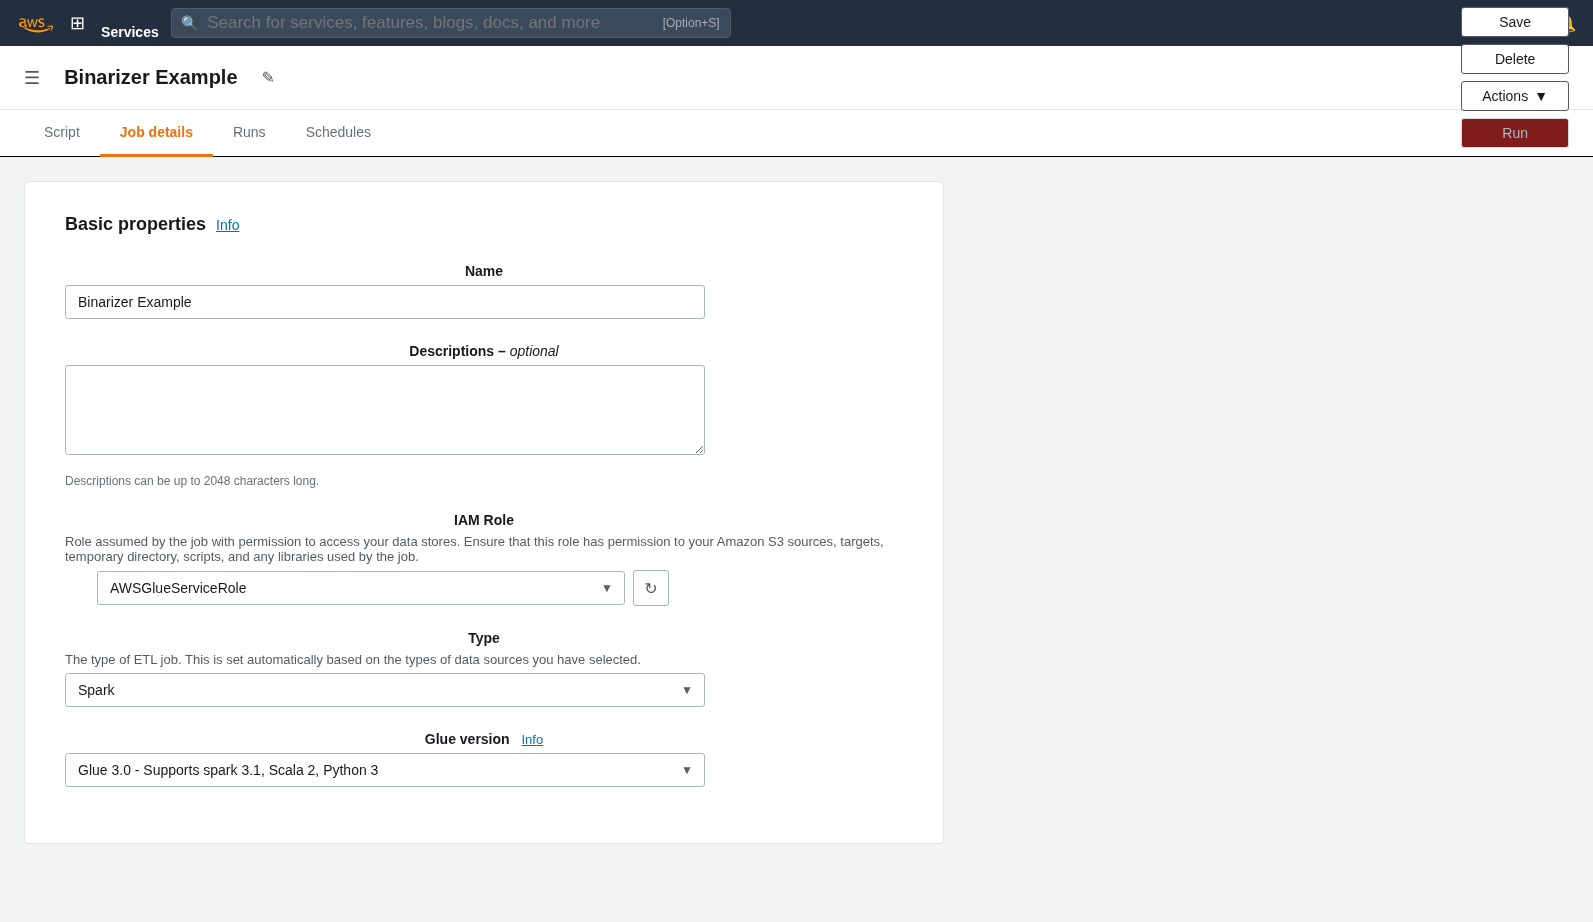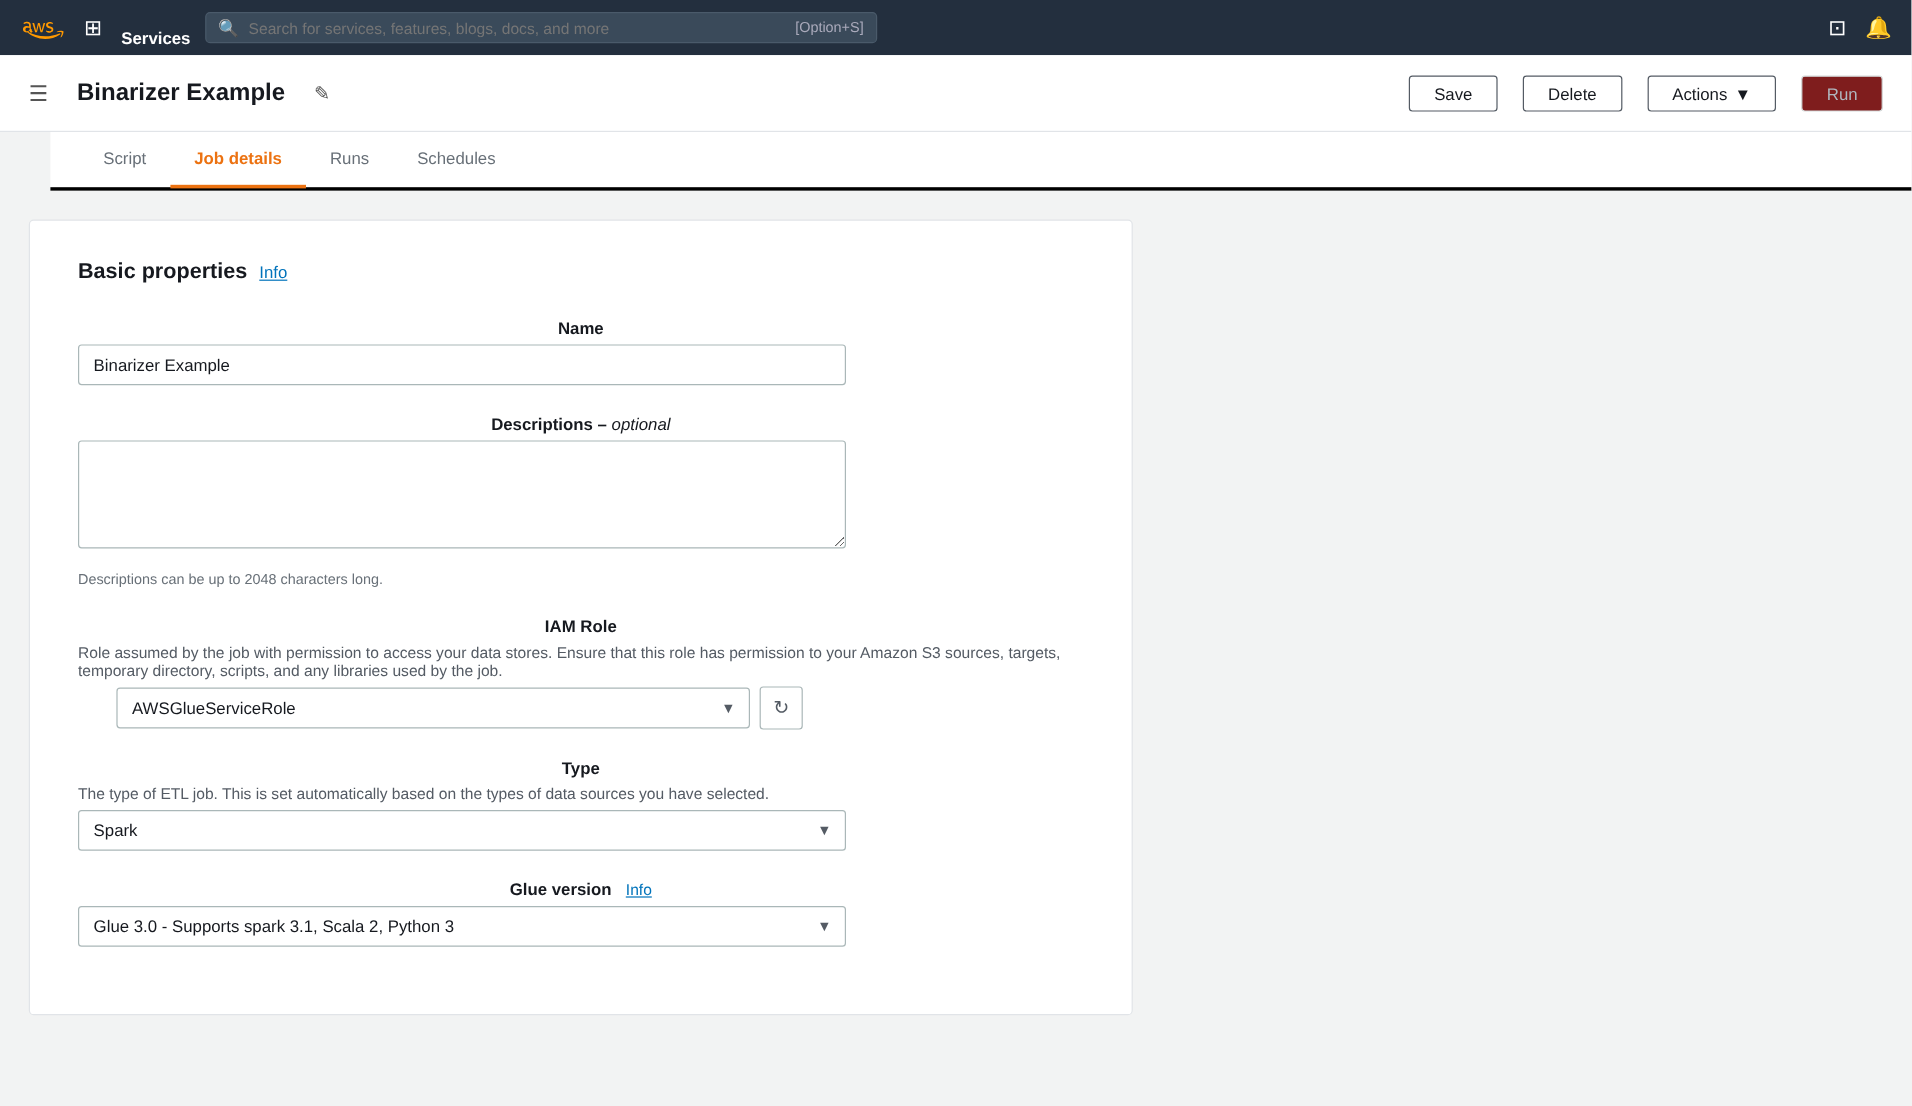--- a/index.html
+++ b/index.html
@@ -49,7 +49,7 @@
       border: none;
       outline: none;
       color: #f0abfc;
-      font-size: 13px;
+      font-size: 17px;
       flex: 1;
     }
     .nav-search-shortcut { color: #aab; font-size: 12px; }

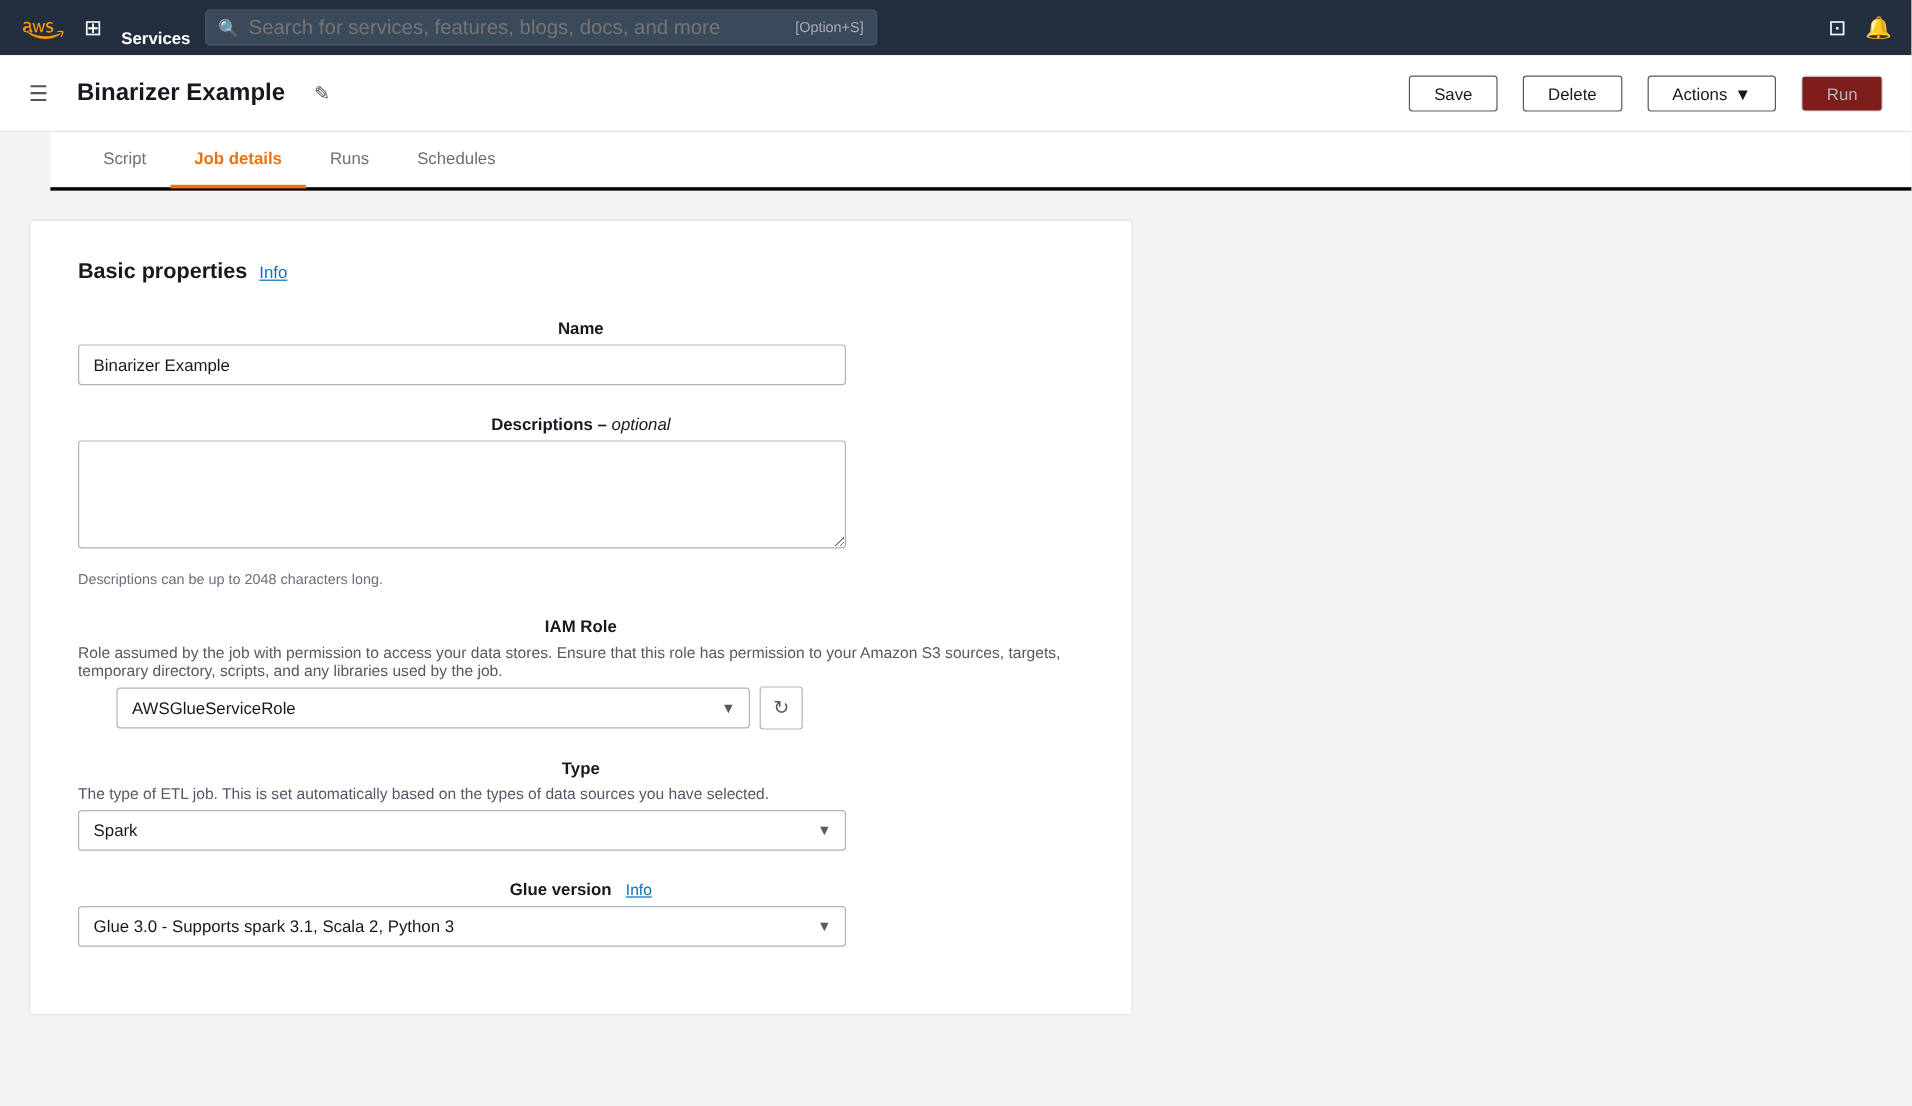--- a/index.html
+++ b/index.html
@@ -67,7 +67,7 @@
     .sidebar-toggle { font-size: 18px; color: #555; cursor: pointer; margin-right: 8px; }
     .page-title { font-size: 20px; font-weight: 700; color: #16191f; }
     .edit-icon { color: #555; font-size: 16px; cursor: pointer; margin-left: 8px; }
-    .header-actions { margin-left: auto; display: flex; gap: 21px; }
+    .header-actions { margin-left: auto; display: flex; gap: 7px; flex-direction: column; }
     .btn {
       padding: 6px 20px;
       font-size: 14px;

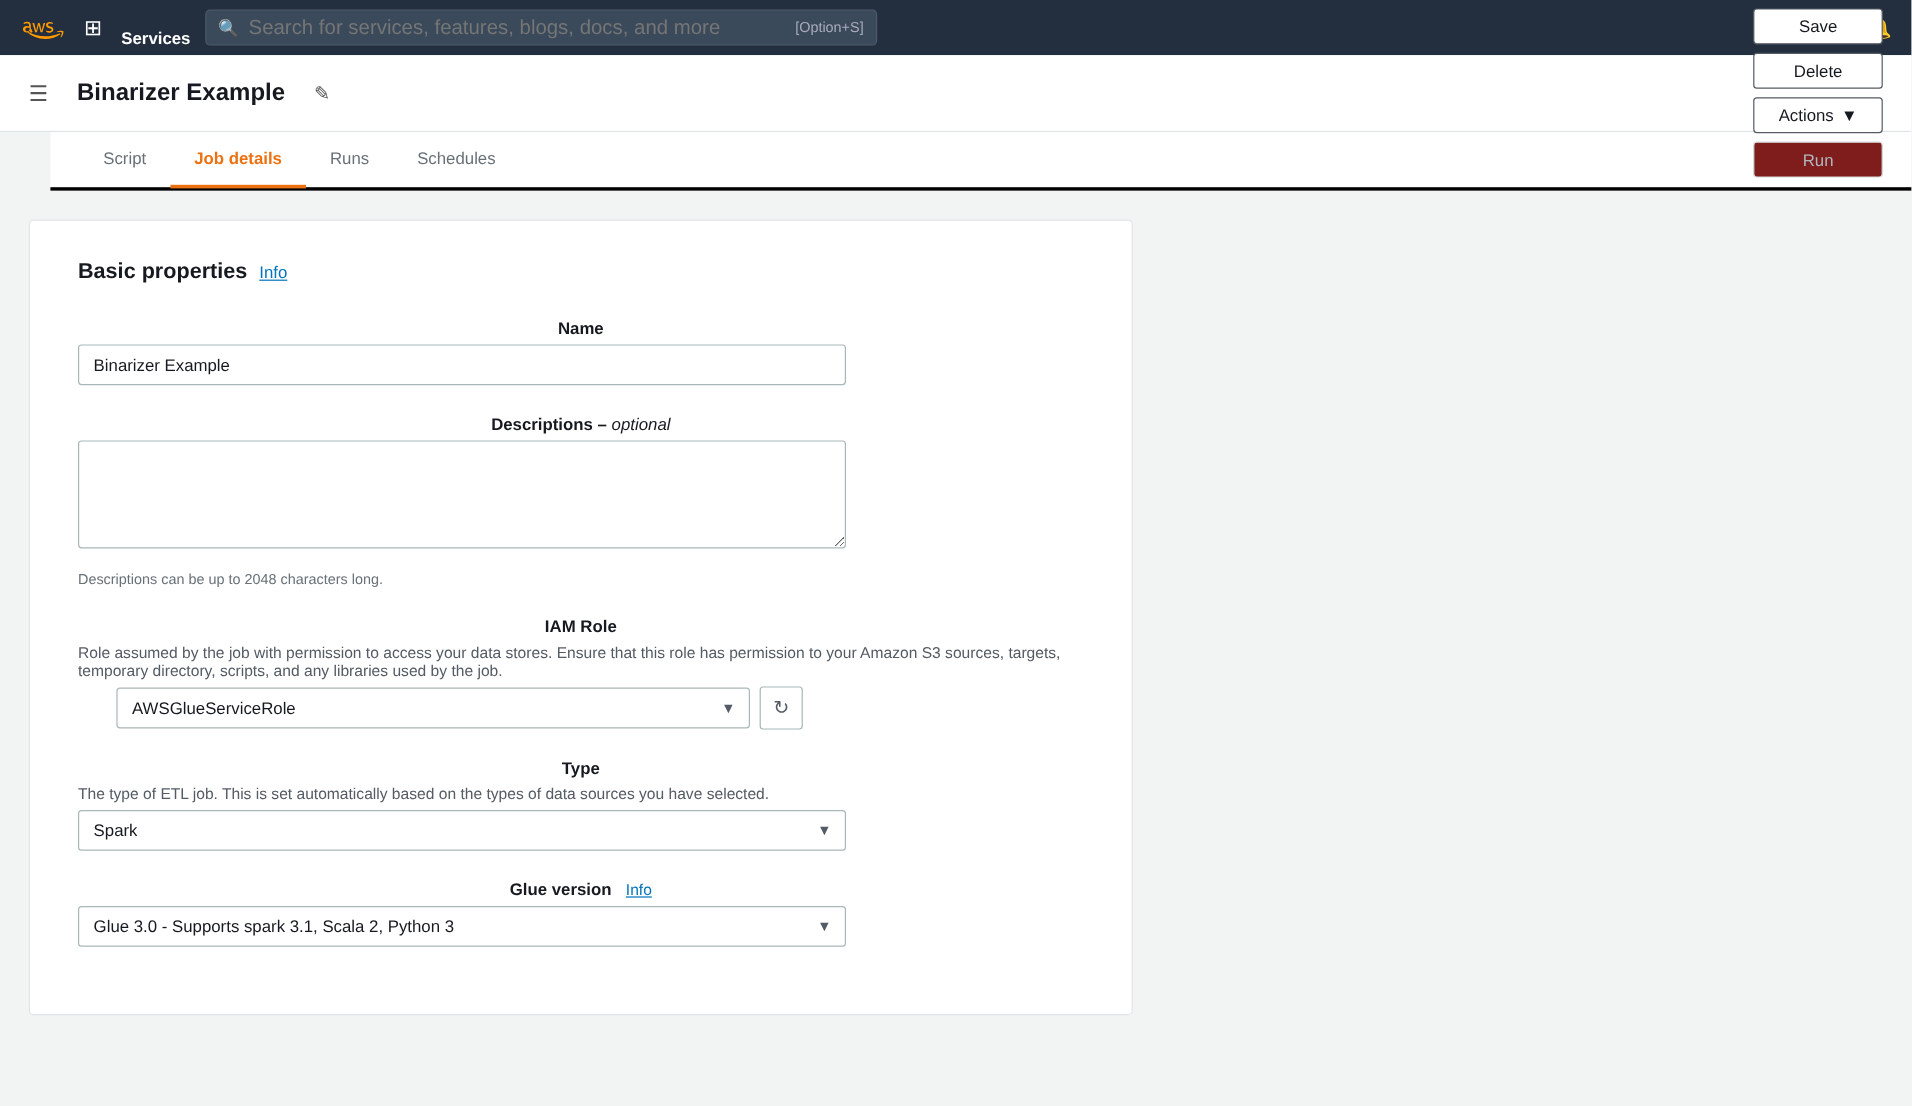--- a/index.html
+++ b/index.html
@@ -102,12 +102,11 @@
     
     .tabs-bar {
       background: #fff;
-      border-bottom: 3px solid #000000;
+      border-bottom: 1px solid #000000;
       padding: 0 24px;
       display: flex;
       align-items: center;
       gap: 0;
-      margin-left: 42px;
     }
     .tab {
       padding: 14px 20px;

